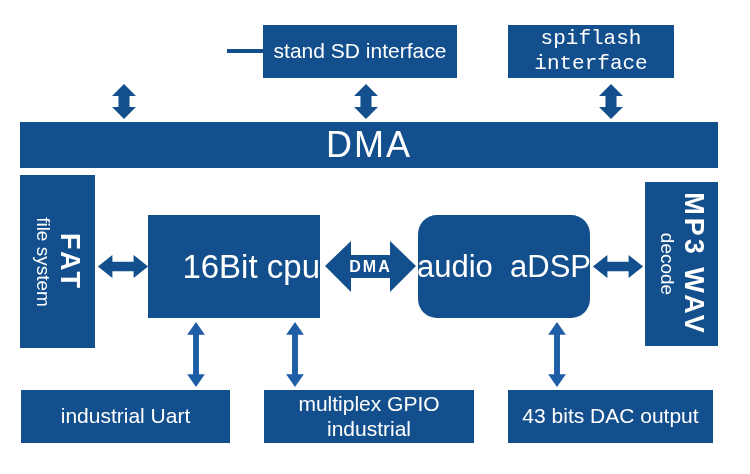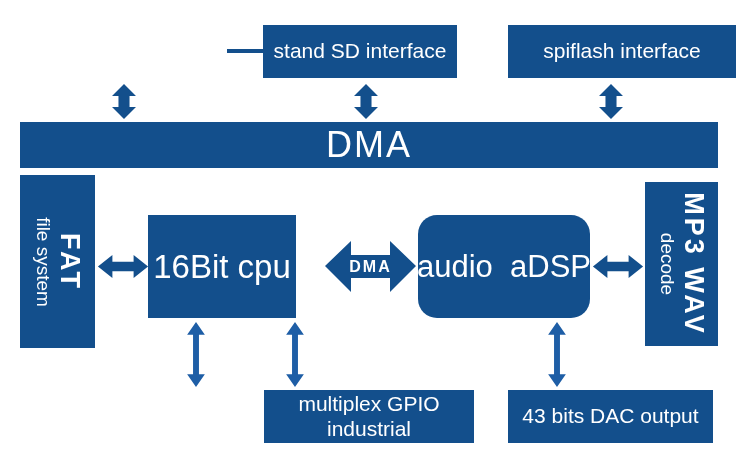--- a/index.html
+++ b/index.html
@@ -27,7 +27,7 @@
   .top-box{top:25px;height:53px;}
   #usb-box{left:20px;width:208px;}
   #sd-box{left:263px;width:194px;}
-  #spi-box{left:508px;width:228px;}
+  #spi-box{left:508px;width:166px;font-family:Liberation Mono, monospace;}
   #connector{position:absolute;left:227px;top:49px;width:37px;height:4px;background:var(--blue);}
   #dma-bar{left:20px;top:122px;width:698px;height:46px;font-size:36px;letter-spacing:2px;}
   #fat-box{left:20px;top:175px;width:75px;height:173px;}

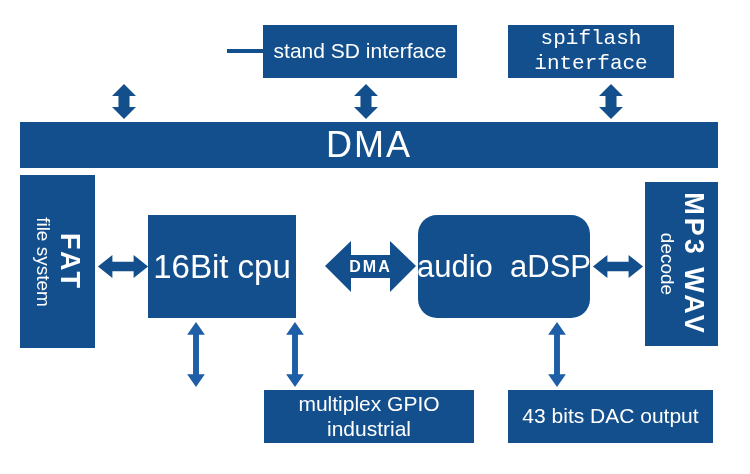--- a/index.html
+++ b/index.html
@@ -31,7 +31,7 @@
   #connector{position:absolute;left:227px;top:49px;width:37px;height:4px;background:var(--blue);}
   #dma-bar{left:20px;top:122px;width:698px;height:46px;font-size:36px;letter-spacing:2px;}
   #fat-box{left:20px;top:175px;width:75px;height:173px;}
-  #cpu-box{left:148px;top:215px;width:148px;height:103px;}
+  #cpu-box{left:148px;top:215px;width:172px;height:103px;justify-content:flex-end;}
   #adsp-box{left:418px;top:215px;width:172px;height:103px;white-space:pre;font-size:31px;border-radius:19px;}
   #mp3-box{left:645px;top:182px;width:73px;height:164px;}
   .bottom-box{top:390px;height:53px;}

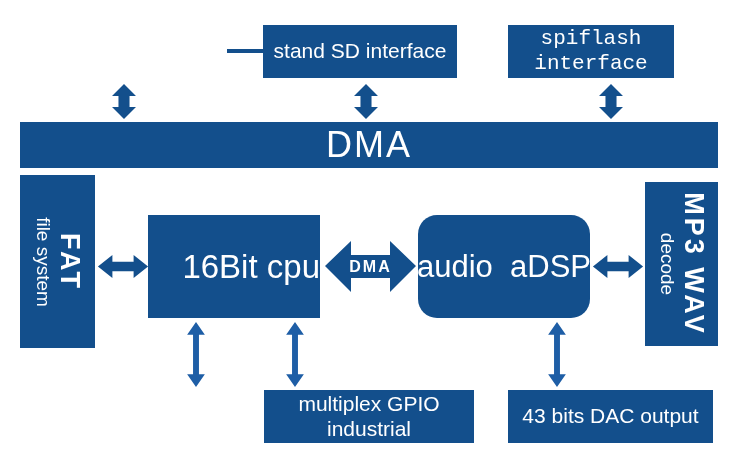--- a/index.html
+++ b/index.html
@@ -163,6 +163,9 @@
       </svg>
   </div>
 
+  <div class="box bottom-box" id="uart-box">
+    <span class="lbl-sm">industrial Uart</span>
+  </div>
   <div class="box bottom-box" id="gpio-box">
     <span class="lbl-sm">multiplex GPIO industrial</span>
   </div>

